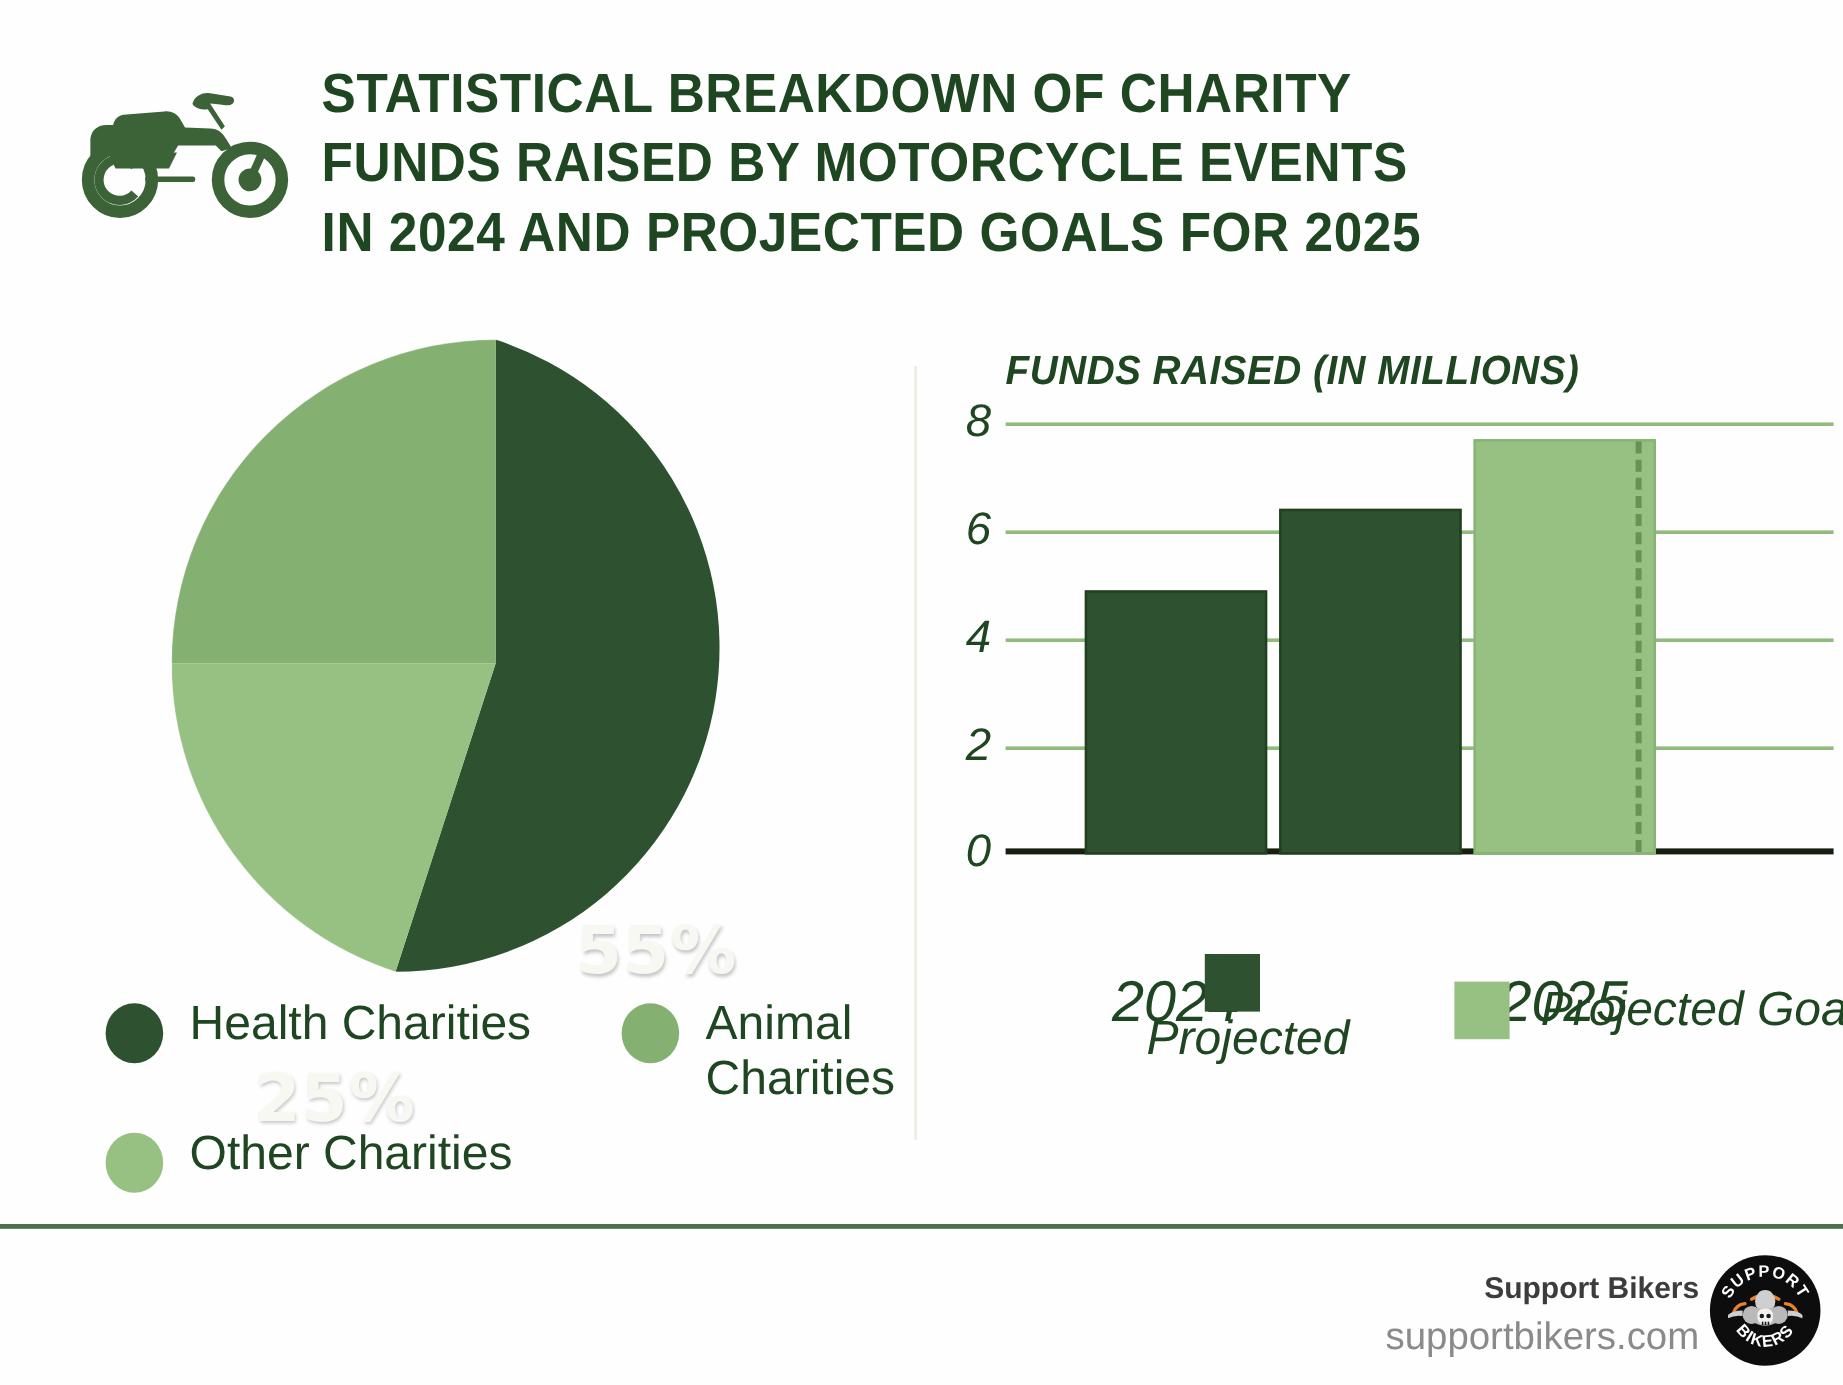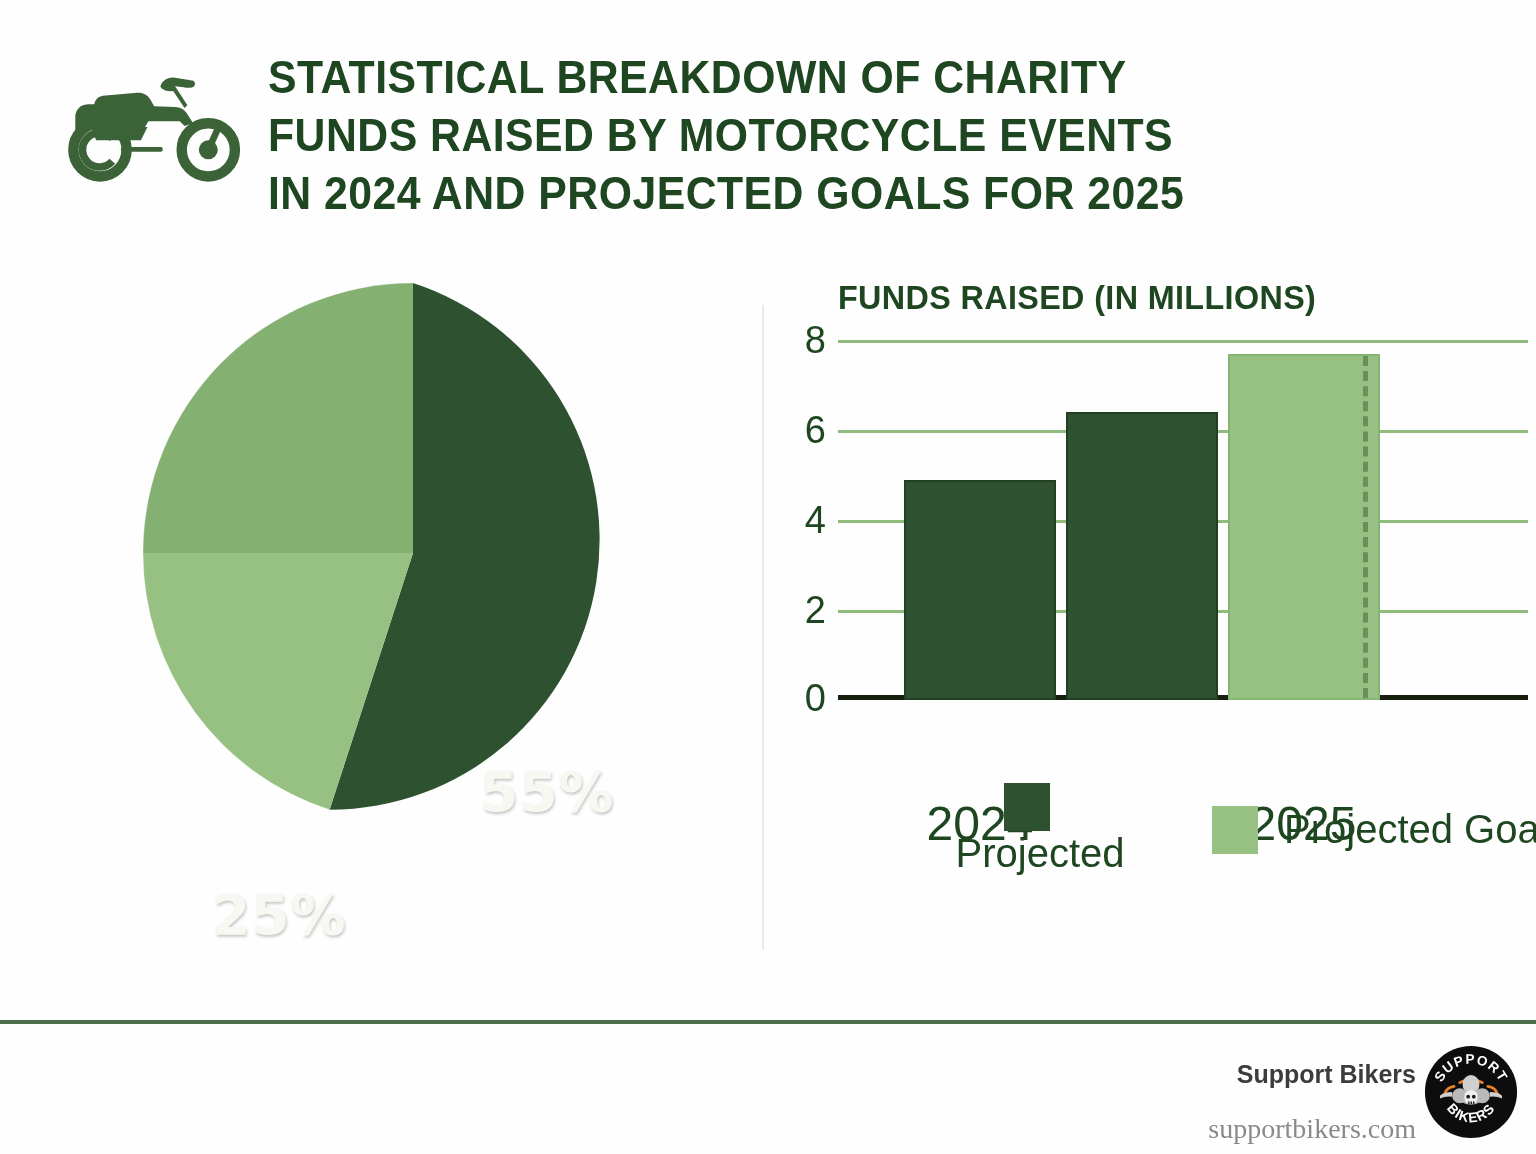--- a/index.html
+++ b/index.html
@@ -66,7 +66,7 @@
   }
 
   
-  .bar-panel { position:absolute; left:762px; top:258px; width:774px; height:700px; }
+  .bar-panel { position:absolute; left:762px; top:270px; width:774px; height:700px;font-style:italic; }
   .bar-title {
     position:absolute; left:76px; top:20px;
     font-size:34px; font-weight:bold; color:#1e4620;

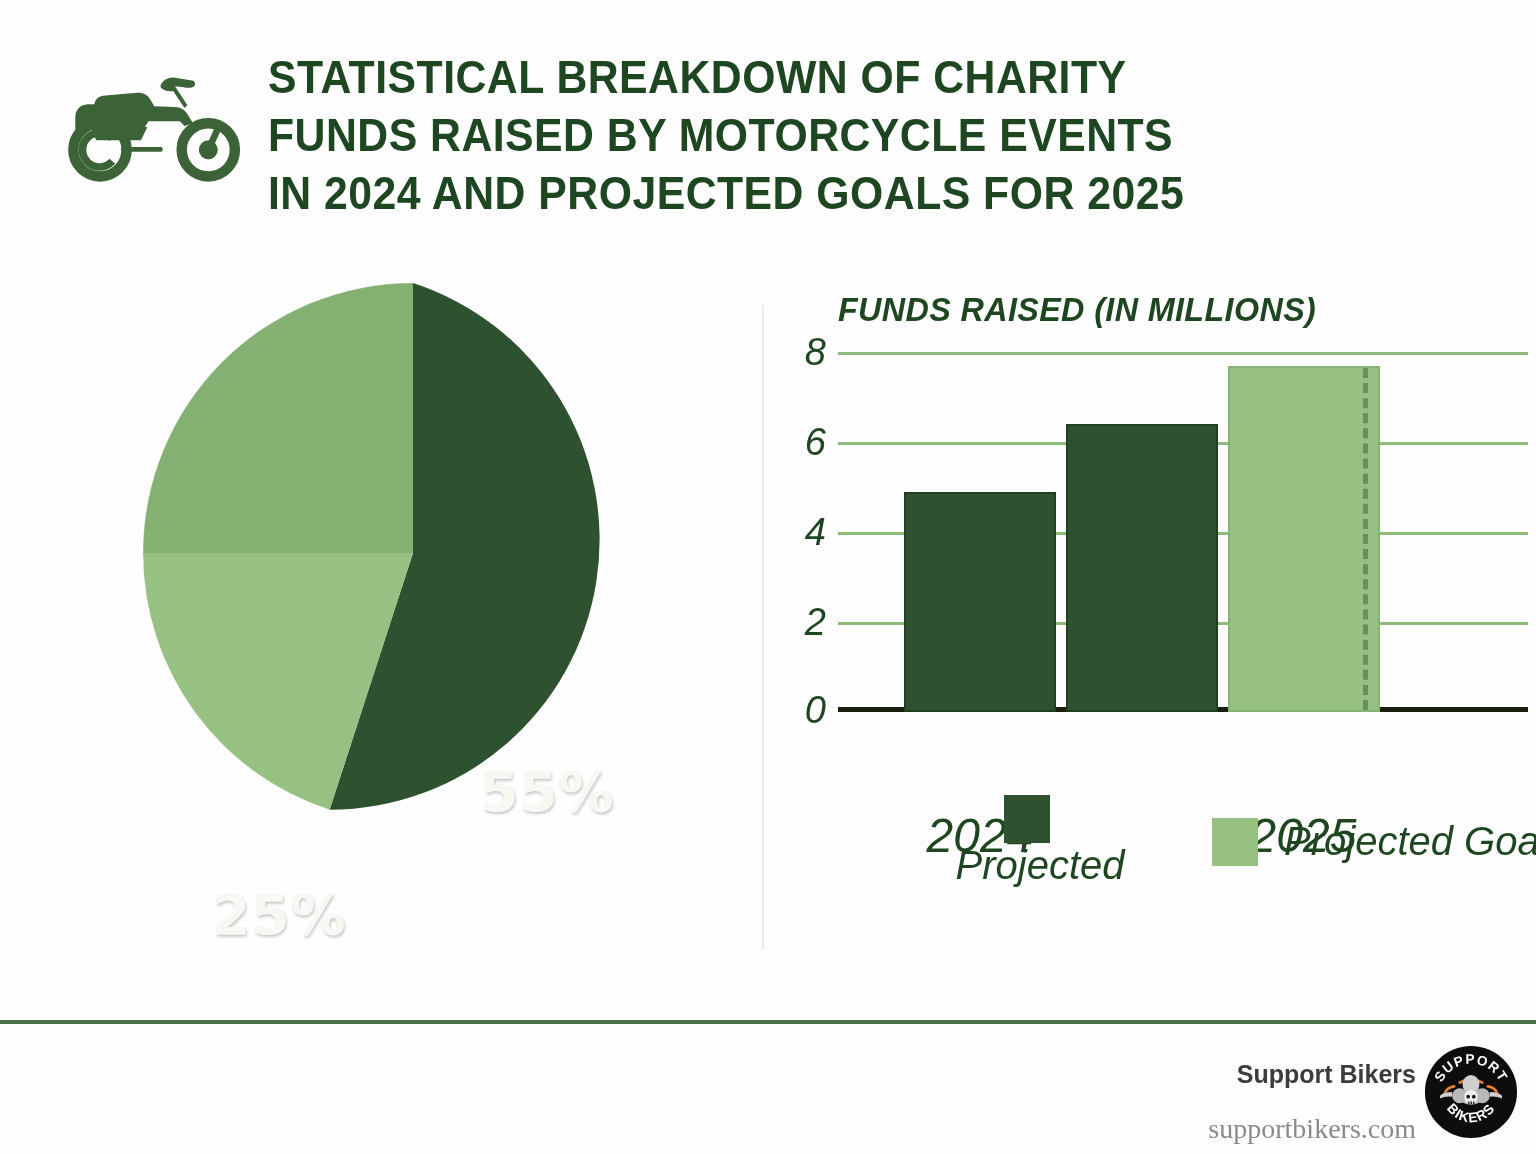--- a/index.html
+++ b/index.html
@@ -188,6 +188,25 @@
     <div class="pie-label pl-55">55%</div>
     <div class="pie-label pl-25">25%</div>
 
+    <div class="pie-legend">
+      <div class="plg-row">
+        <div class="plg-item col1">
+          <div class="dot d-dark"></div>
+          <div class="plg-text">Health Charities</div>
+        </div>
+        <div class="plg-item col2">
+          <div class="dot d-mid"></div>
+          <div class="plg-text" style="white-space:pre-line;">Animal
+Charities</div>
+        </div>
+      </div>
+      <div class="plg-row" style="margin-top:16px;">
+        <div class="plg-item col1">
+          <div class="dot d-light"></div>
+          <div class="plg-text">Other Charities</div>
+        </div>
+      </div>
+    </div>
   </div>
 
   <div class="bar-panel">

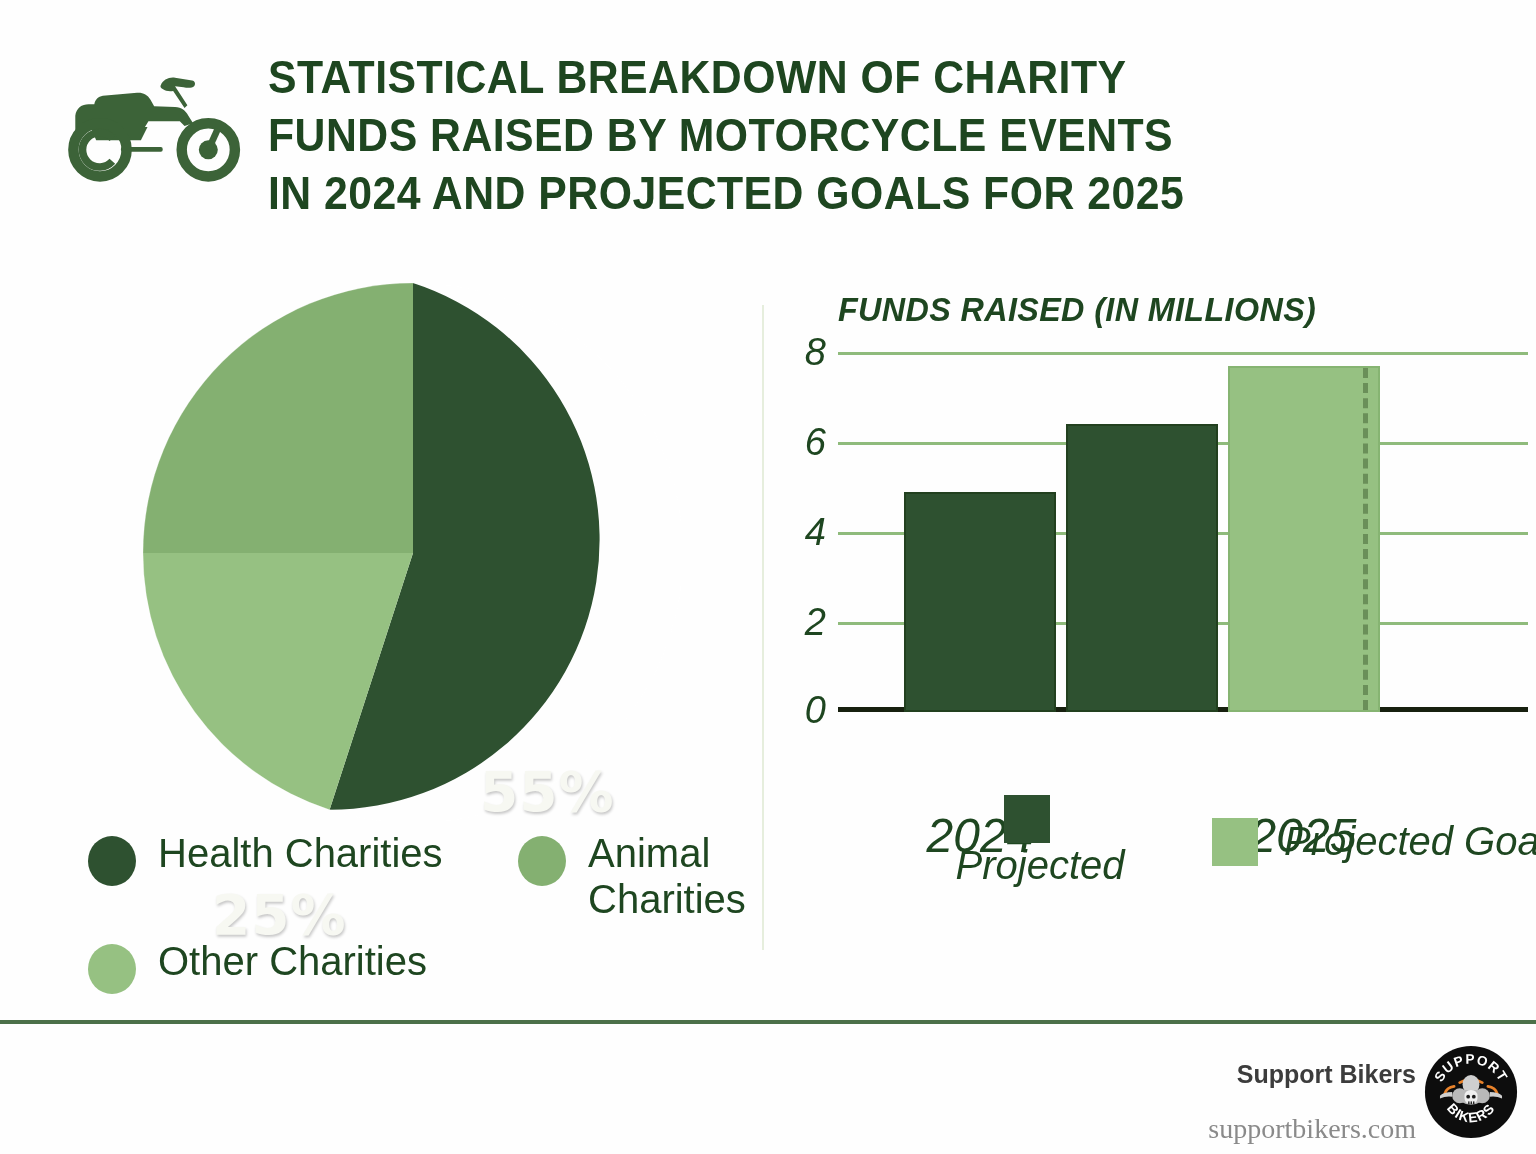--- a/index.html
+++ b/index.html
@@ -131,8 +131,8 @@
     font-family:"Liberation Sans", sans-serif;
   }
   .brand-url {
-    font-size:28px; color:#8a8a8a; margin-top:24px;
-    font-family:Liberation Serif, serif;
+    font-size:32px; color:#8a8a8a; margin-top:6px;
+    font-family:Liberation Sans, sans-serif;
   }
   .badge {
     position:absolute; right:18px; top:21px;

